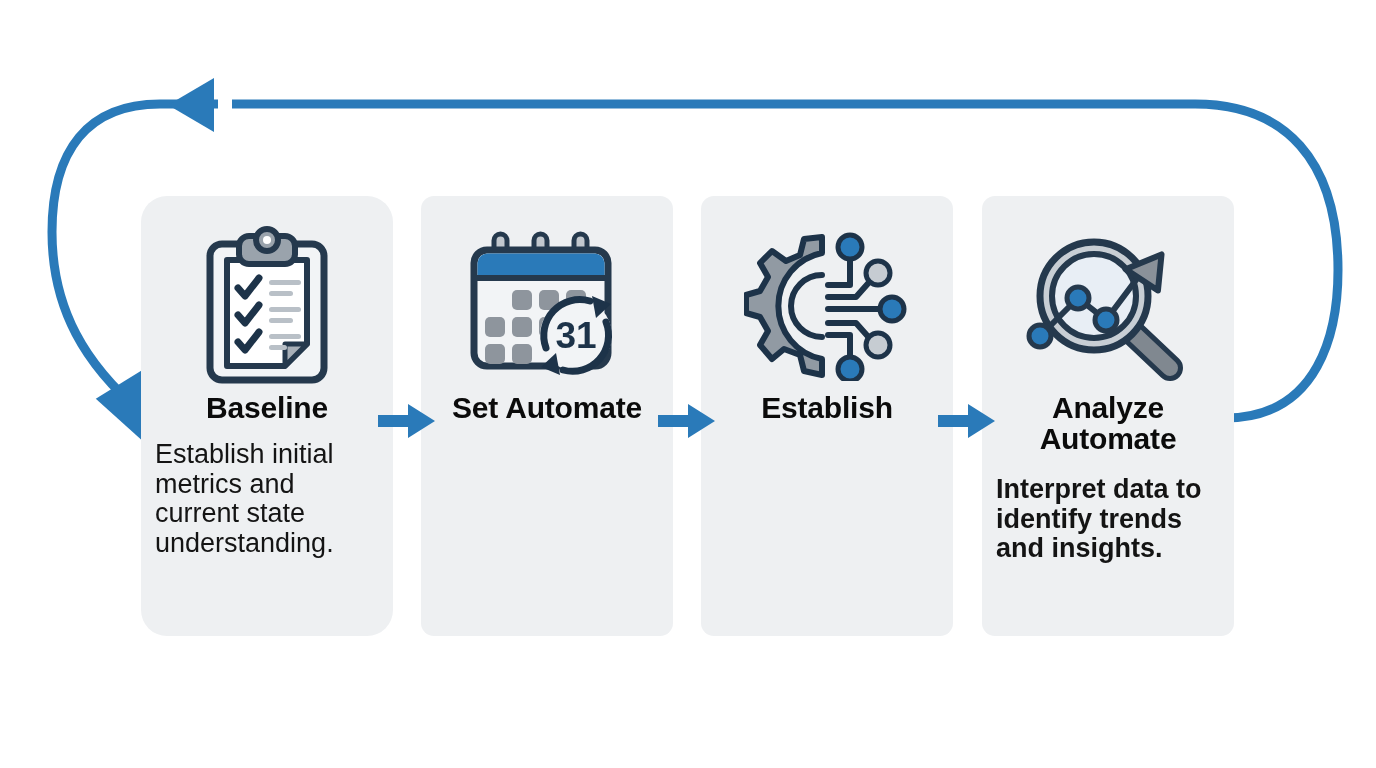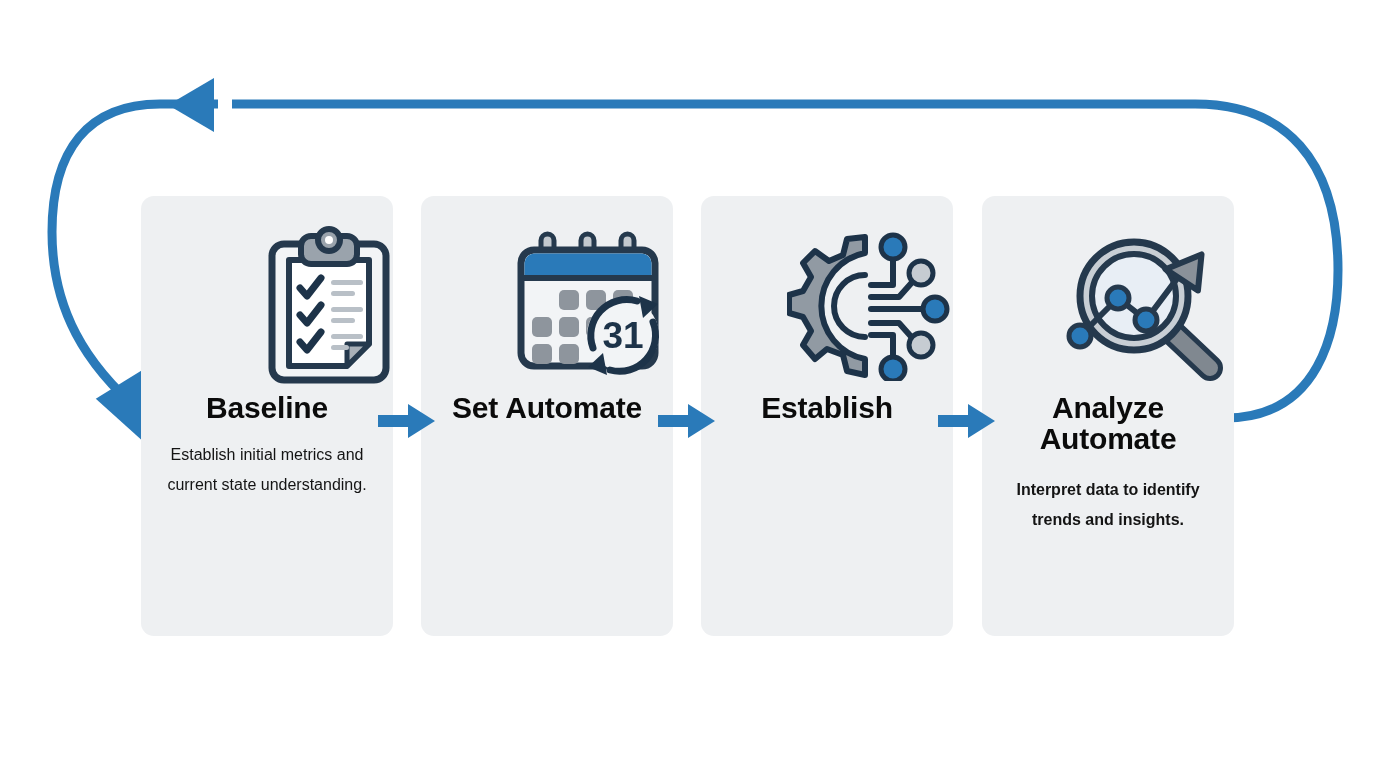--- a/index.html
+++ b/index.html
@@ -46,7 +46,7 @@
     height: 196px;
     display: flex;
     align-items: center;
-    justify-content: flex-end;
+    justify-content: center;
     padding-top: 23px;
   }
   .card-title {

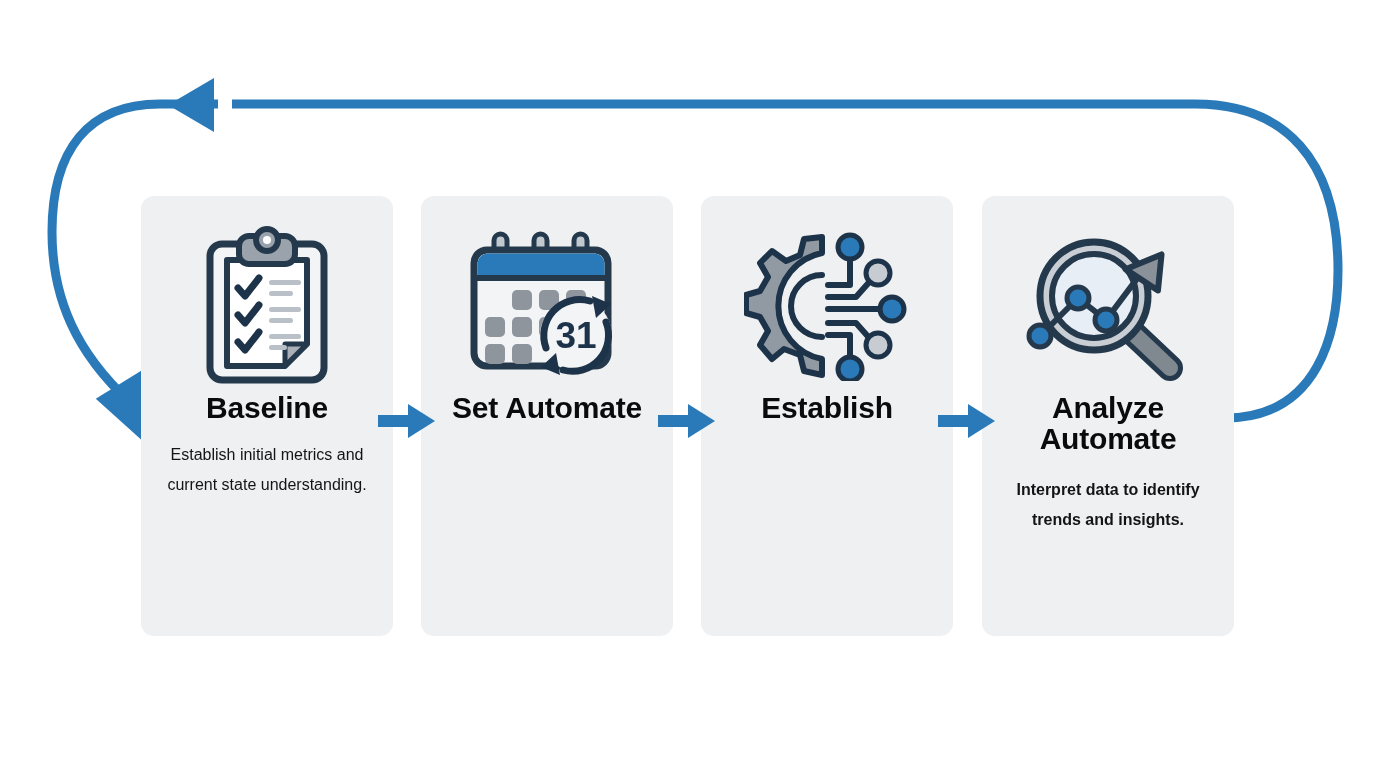--- a/index.html
+++ b/index.html
@@ -36,7 +36,7 @@
     align-items: center;
     z-index: 3;
   }
-  .card-1 { left: 141px; }
+  .card-1 { left: 141px; border-radius: 26px; }
   .card-2 { left: 421px; }
   .card-3 { left: 701px; }
   .card-4 { left: 982px; }

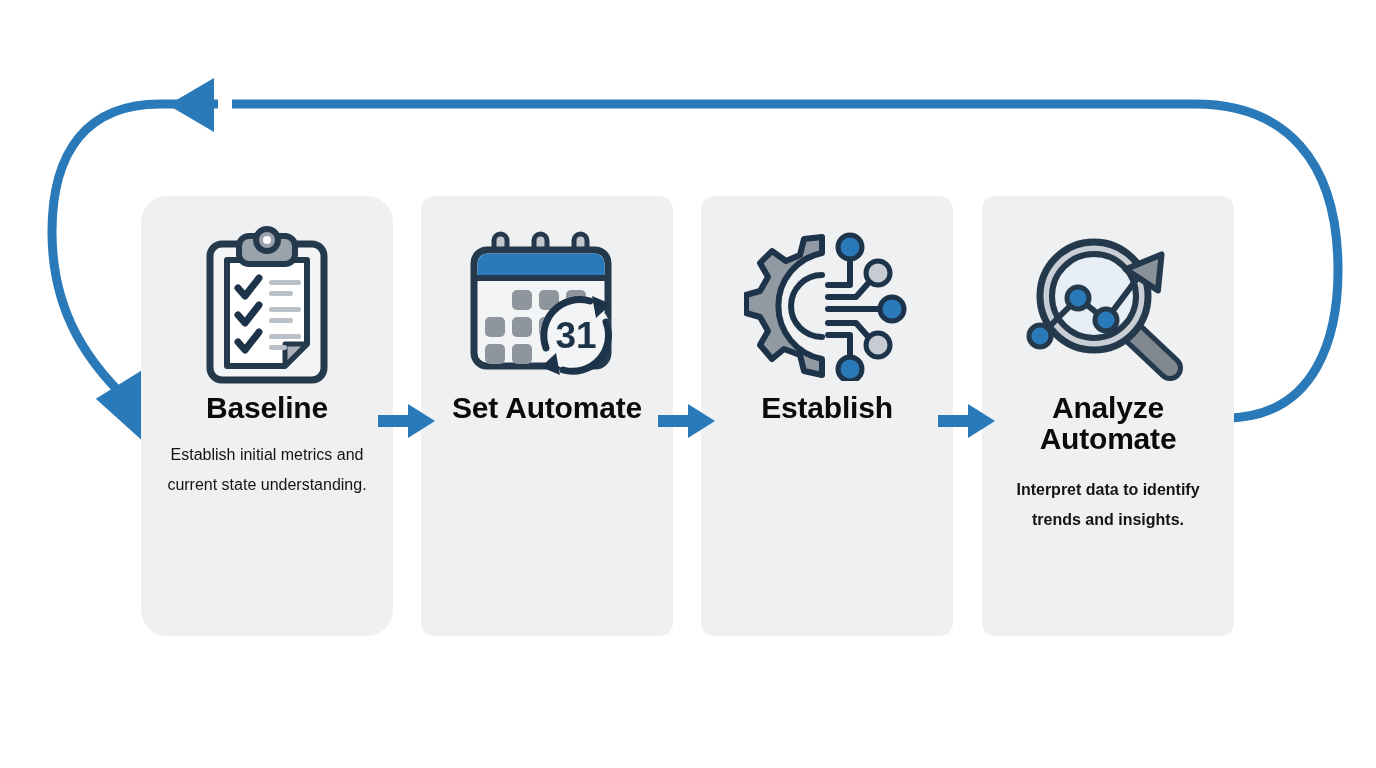--- a/index.html
+++ b/index.html
@@ -59,9 +59,9 @@
     padding: 0 6px;
   }
   .card-desc {
-    font-size: 16px;
+    font-size: 27px;
     color: #141414;
-    text-align: center;
+    text-align: left;
     line-height: 29.5px;
     padding: 0 14px;
     margin-top: 17px;

